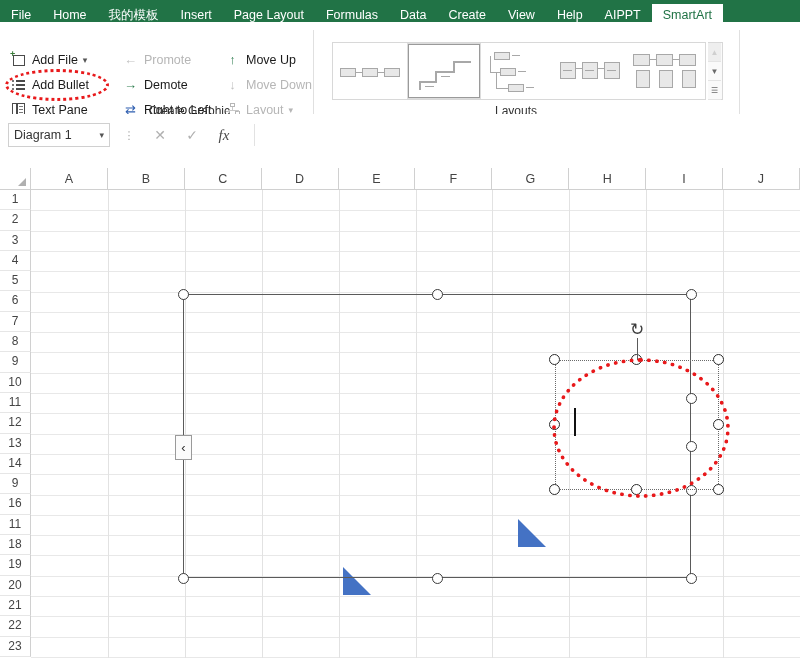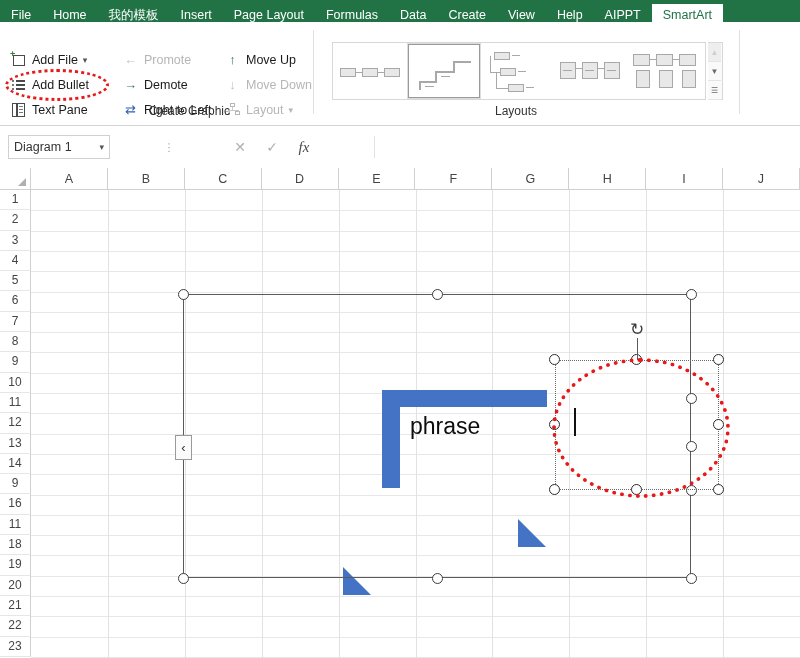--- a/index.html
+++ b/index.html
@@ -136,8 +136,8 @@
 
   
   #formula-row{
-    position:absolute; left:0; top:126px; width:800px; height:42px;
-    background:#ffffff; display:flex; align-items:center;gap:40px;
+    position:absolute; left:0; top:114px; width:800px; height:42px;
+    background:#ffffff; display:flex; align-items:center;
   }
   #name-box{
     margin-left:8px; width:102px; height:24px;

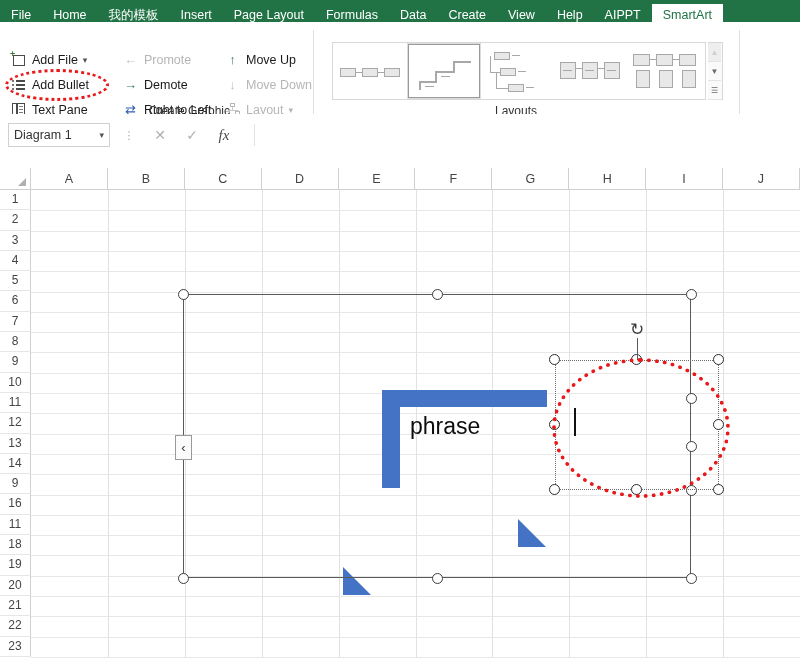--- a/index.html
+++ b/index.html
@@ -506,11 +506,6 @@
       <div class="arrowhead" style="left:312px; top:377px;
            border-left:28px solid #4472c4; border-top:28px solid transparent;"></div>
 
-      <div class="lshape" style="left:351px; top:200px; width:165px; height:98px;">
-        <span class="vbar" style="left:0; top:0; width:18px; height:98px;"></span>
-        <span class="hbar" style="left:0; top:0; width:165px; height:17px;"></span>
-        <span class="txt" style="left:28px; top:23px;">phrase</span>
-      </div>
 
       <div class="arrowhead" style="left:487px; top:329px;
            border-left:28px solid #4472c4; border-top:28px solid transparent;"></div>

